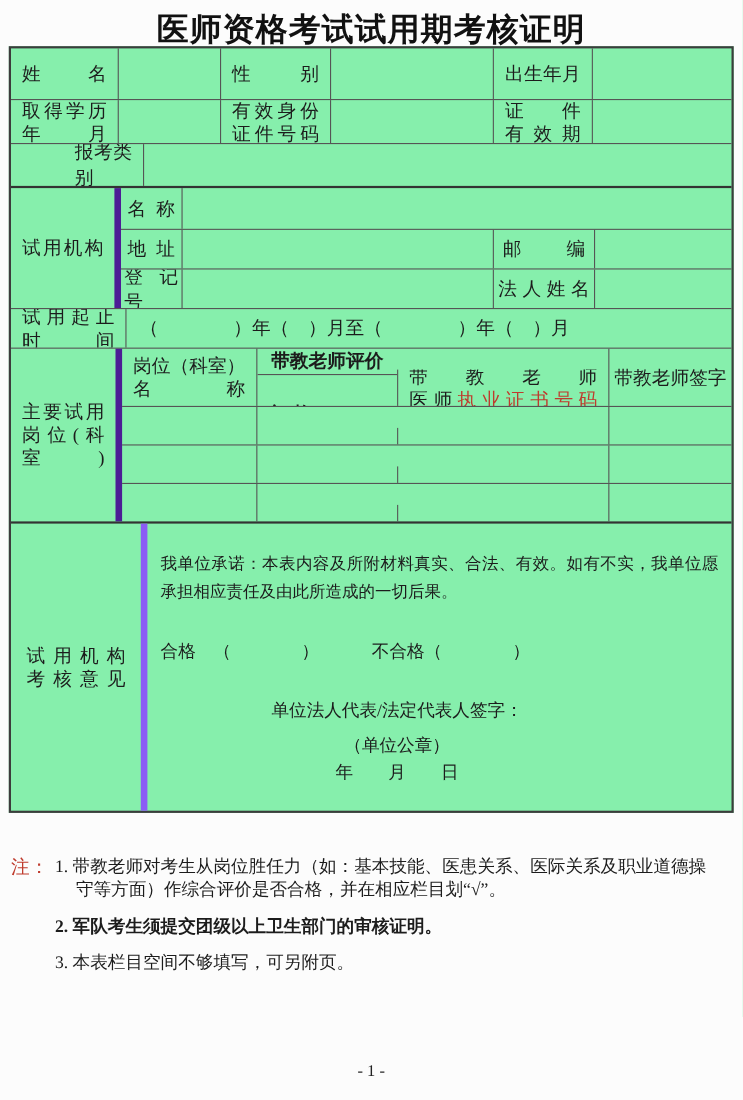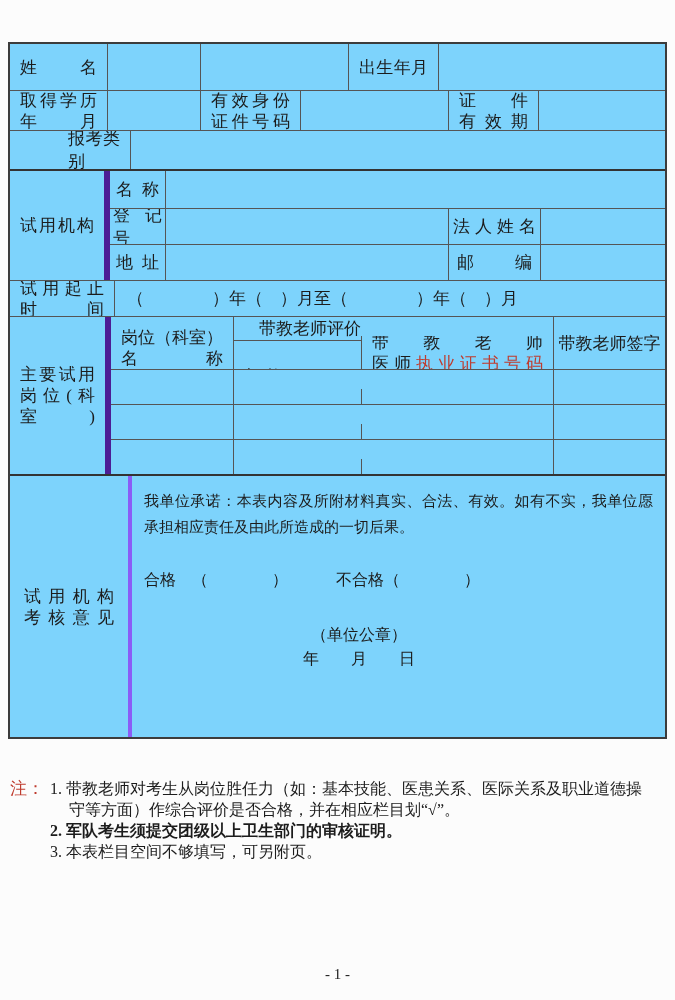--- a/index.html
+++ b/index.html
@@ -89,6 +89,7 @@
 <body>
 
 <div class="sheet">
+  <div class="title">医师资格考试试用期考核证明</div>
 
   <div class="tbl">
 

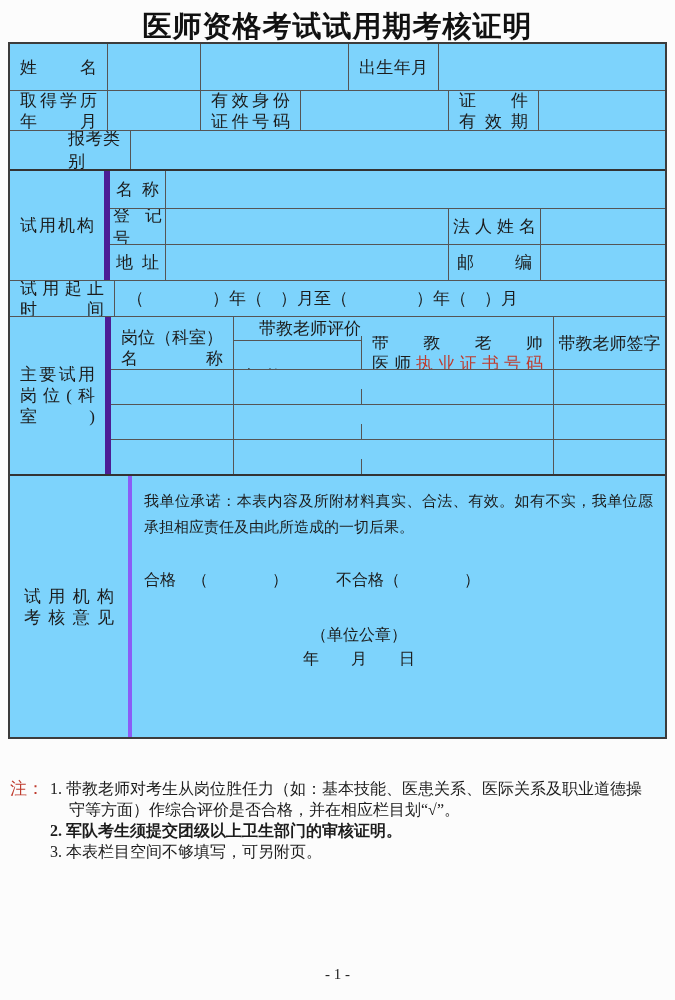--- a/index.html
+++ b/index.html
@@ -27,7 +27,7 @@
     left: 8px; top: 42px;
     width: 659px;
     border: 2px solid #3c3c3c;
-    background: #7dd3fc;
+    background: #86efac;
   }
   .trow { display: flex; border-top: 1px solid #555; }
   .trow.first { border-top: none; }

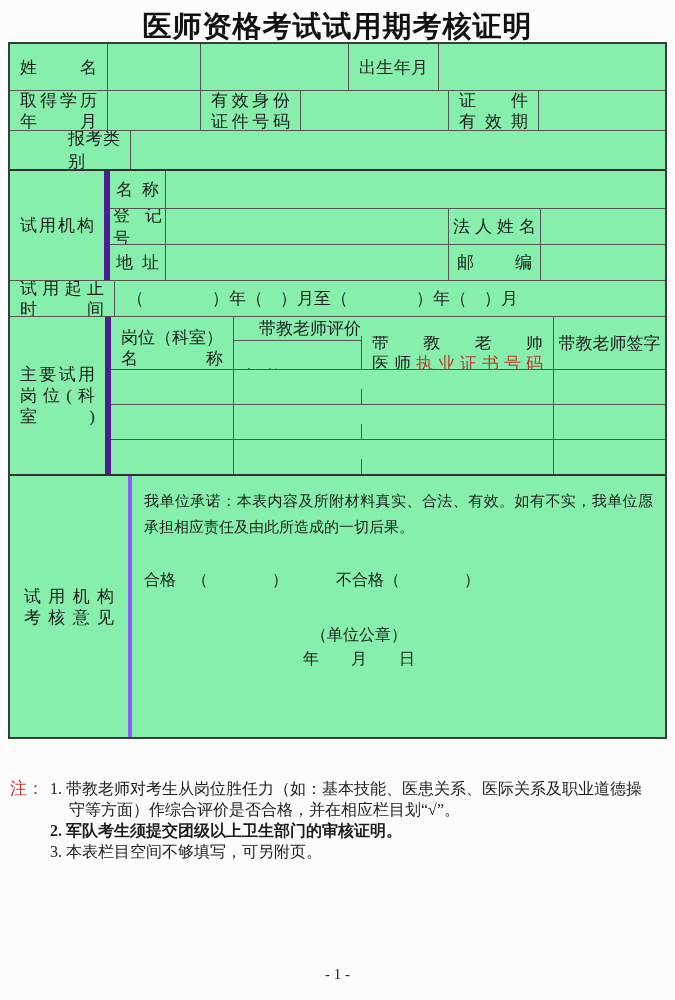--- a/index.html
+++ b/index.html
@@ -98,6 +98,9 @@
           <span class="jt">姓名</span>
         </div>
       <div class="cell w93"></div>
+      <div class="cell w100">
+          <span class="jt">性别</span>
+        </div>
       <div class="cell w148"></div>
       <div class="cell w90">
           <span class="jt">出生年月</span>

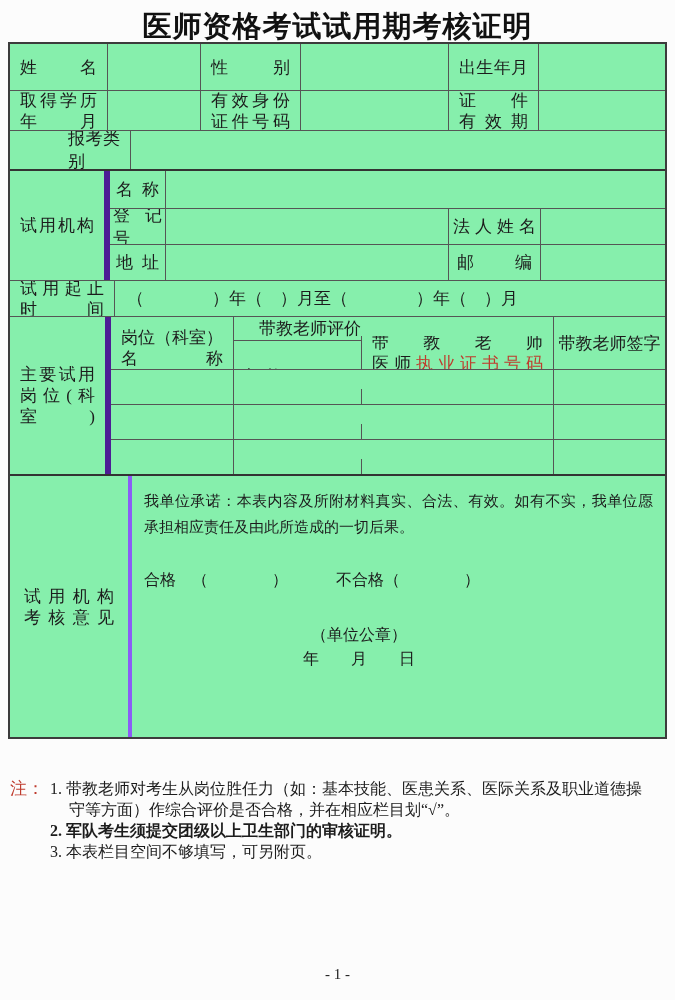--- a/index.html
+++ b/index.html
@@ -153,21 +153,21 @@
         </div>
         <div class="trow h36">
           <div class="cell nb w55">
+              <span class="jt" style="padding:0 6px;">地址</span>
+            </div>
+          <div class="cell w283"></div>
+          <div class="cell w92">
+              <span class="jt" style="padding:0 8px;">邮编</span>
+            </div>
+          <div class="cell wfl"></div>
+        </div>
+        <div class="trow h36">
+          <div class="cell nb w55">
               <span class="jt" style="padding:0 3px;">登记号</span>
             </div>
           <div class="cell w283"></div>
           <div class="cell w92">
               <span class="jt" style="padding:0 4px;">法人姓名</span>
-            </div>
-          <div class="cell wfl"></div>
-        </div>
-        <div class="trow h36">
-          <div class="cell nb w55">
-              <span class="jt" style="padding:0 6px;">地址</span>
-            </div>
-          <div class="cell w283"></div>
-          <div class="cell w92">
-              <span class="jt" style="padding:0 8px;">邮编</span>
             </div>
           <div class="cell wfl"></div>
         </div>

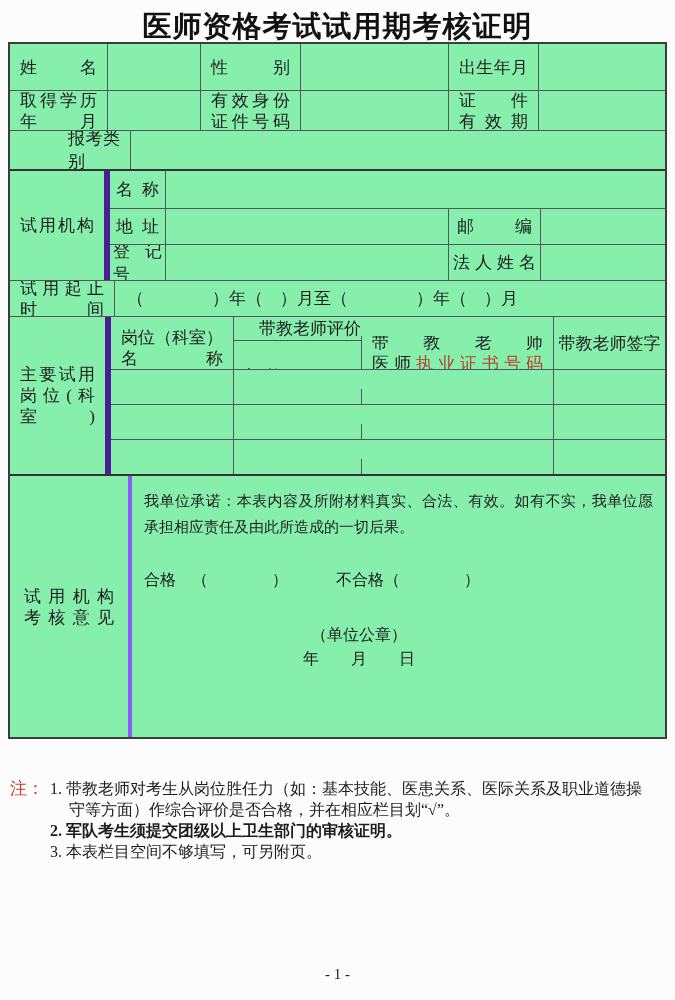--- a/index.html
+++ b/index.html
@@ -58,7 +58,7 @@
   .w120 {width:120px;padding-left:48px;}
   .w94 {width:94px;} .w55 {width:55px;} .w283 {width:283px;} .w92 {width:92px;}
   .w104 {width:104px;align-items:center;}
-  .w95 {width:95px;} .w122 {width:122px;align-items:flex-end;} .w58 {width:58px;} .w70 {width:70px;margin-top:48px;} .w192 {width:192px;margin-top:19px;}
+  .w95 {width:95px;} .w122 {width:122px;} .w58 {width:58px;} .w70 {width:70px;margin-top:48px;} .w192 {width:192px;margin-top:19px;}
   .w118 {width:118px;}
   .h46 {height:46px;} .h36 {height:36px;} .h40 {height:40px;} .h39 {height:39px;}
   .h37 {height:37px;} .h52 {height:52px;} .h35 {height:35px;}

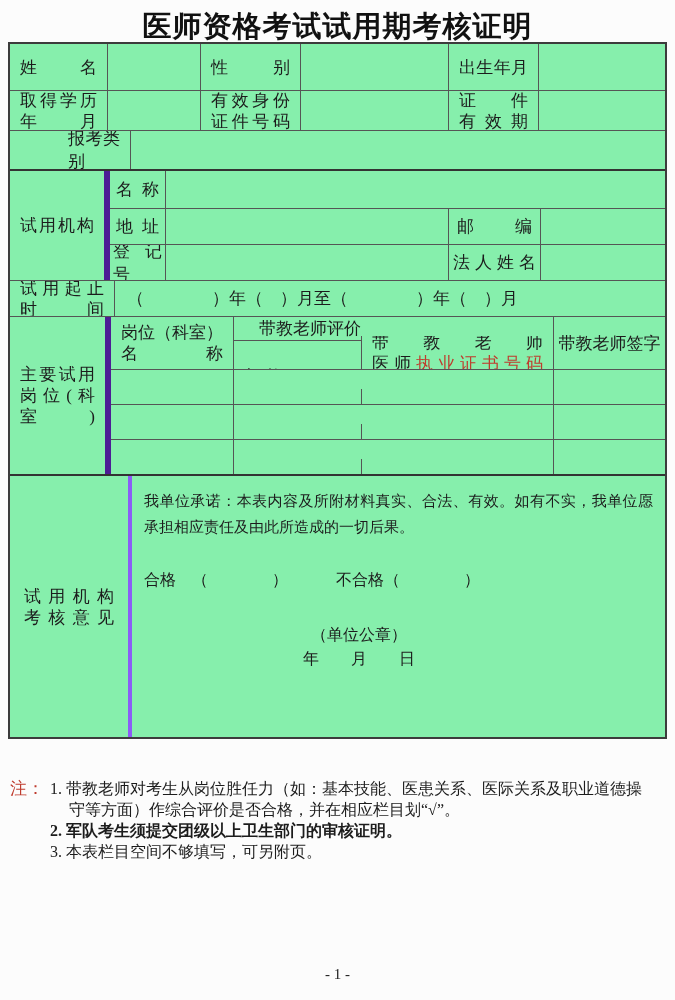--- a/index.html
+++ b/index.html
@@ -202,7 +202,7 @@
                 <span class="jline">名称</span>
               </span>
           </div>
-          <div class="cell eval-col" style="width:128px; padding:0; align-items:flex-end;">
+          <div class="cell eval-col" style="width:128px; padding:0; align-items:center;font-weight:bold;">
             <div class="eval-top">带教老师评价</div>
             <div class="eval-bot">
               <div class="cell nb w58">

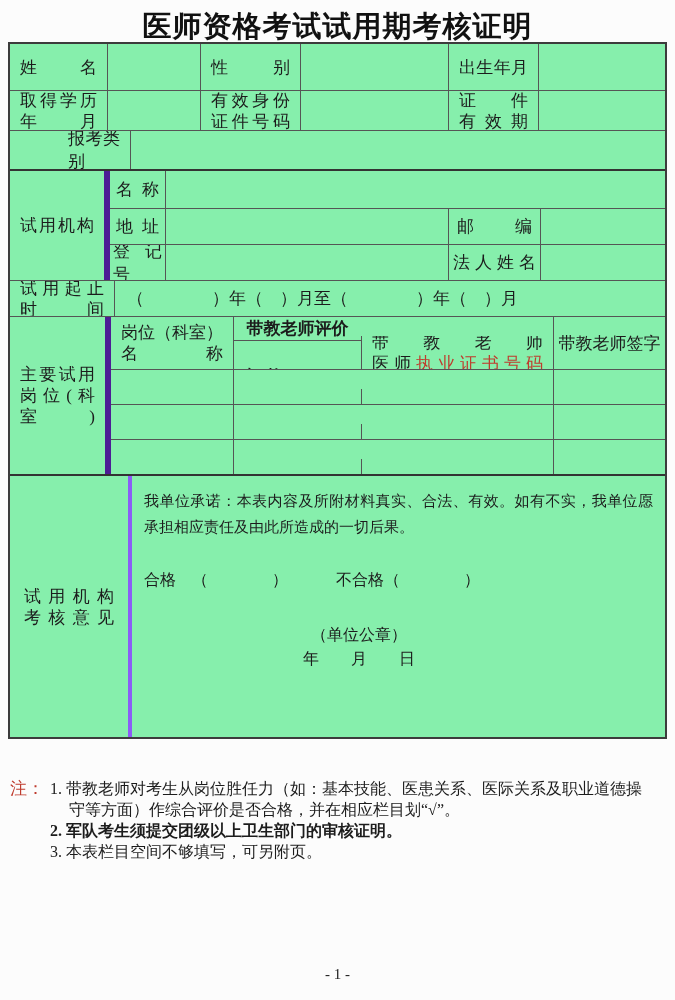--- a/index.html
+++ b/index.html
@@ -69,7 +69,7 @@
   .eval-bot .cell { font-size:17px; }
   .red { color:#bf3b2d; }
   
-  .assess-body { flex:1; border-left:4px solid #8b5cf6; padding:12px 12px 0 12px; font-size:15px; }
+  .assess-body { flex:1; border-left:6px solid #8b5cf6; padding:24px 12px 0 12px; font-size:15px; }
   .commitment { line-height:26px; text-align:justify; }
   .result-line { margin-top:30px; font-size:16px; }
   .sig-block { width:430px; margin-top:32px; text-align:center; font-size:16px; }

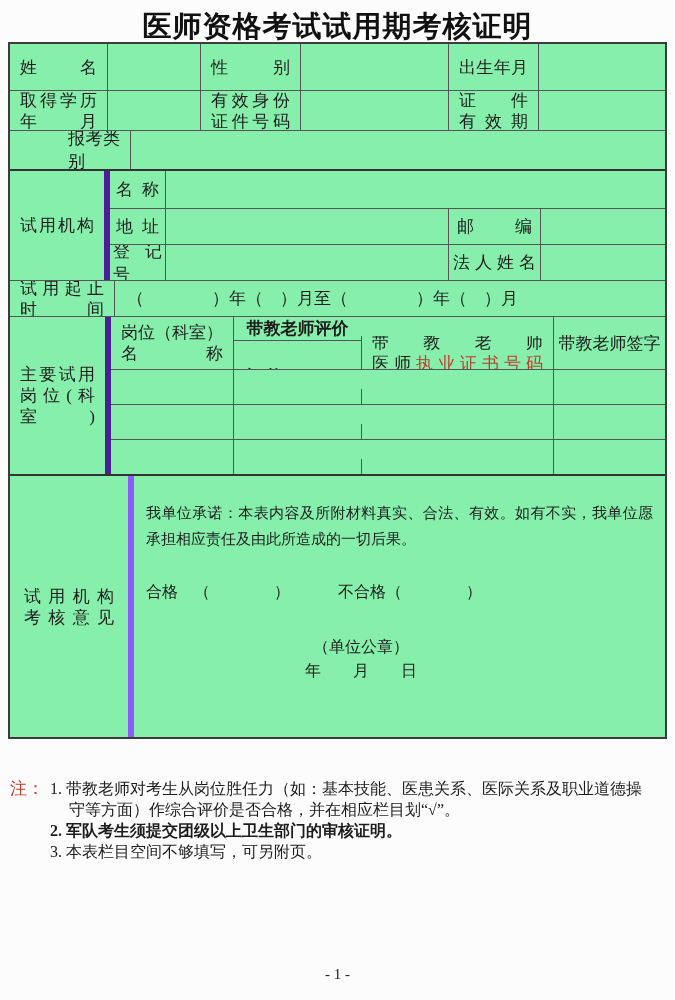--- a/index.html
+++ b/index.html
@@ -259,6 +259,7 @@
         <div class="commitment">我单位承诺：本表内容及所附材料真实、合法、有效。如有不实，我单位愿承担相应责任及由此所造成的一切后果。</div>
         <div class="result-line">合格　（　　　　）　　　不合格（　　　　）</div>
         <div class="sig-block">
+          <div class="sig-line">单位法人代表/法定代表人签字：</div>
           <div class="seal-line">（单位公章）</div>
           <div class="date-line">年　　月　　日</div>
         </div>

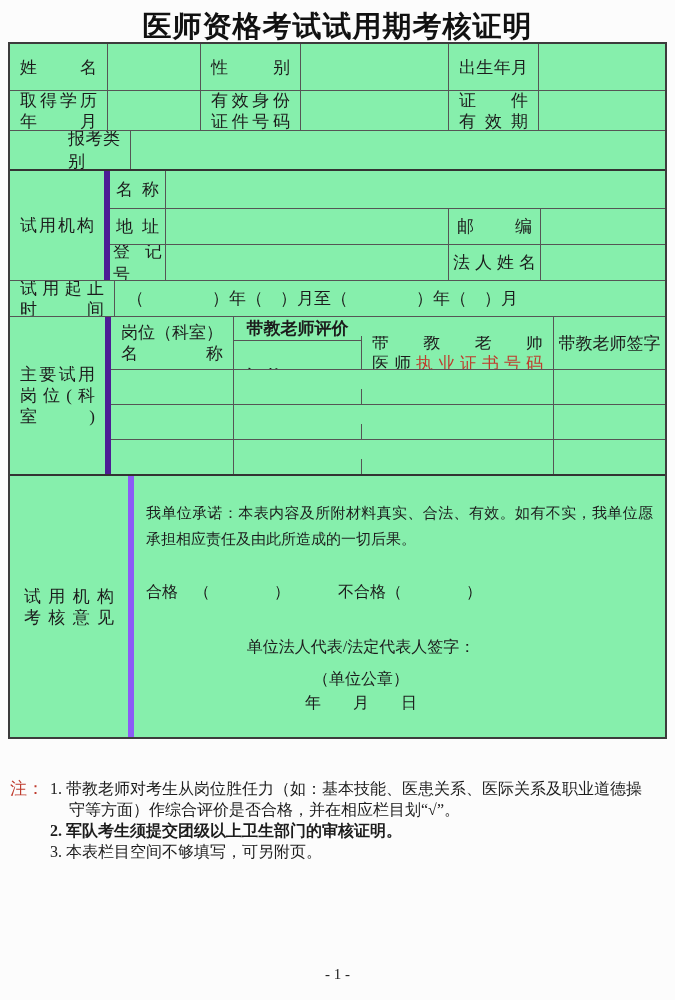--- a/index.html
+++ b/index.html
@@ -81,7 +81,7 @@
   .notes-marker { width:40px; font-size:17px; color:#bf3b2d; line-height:21px; }
   .notes-items { width:600px; font-size:16px; line-height:21px; }
   .note { padding-left:19px; text-indent:-19px; }
-  .note + .note { margin-top:0; }
+  .note + .note { margin-top:12px; }
   .note.bold { font-weight:bold; }
   .page-num { position:absolute; left:0; top:966px; width:100%; text-align:center; font-size:15px; color:#222; }
 </style>

